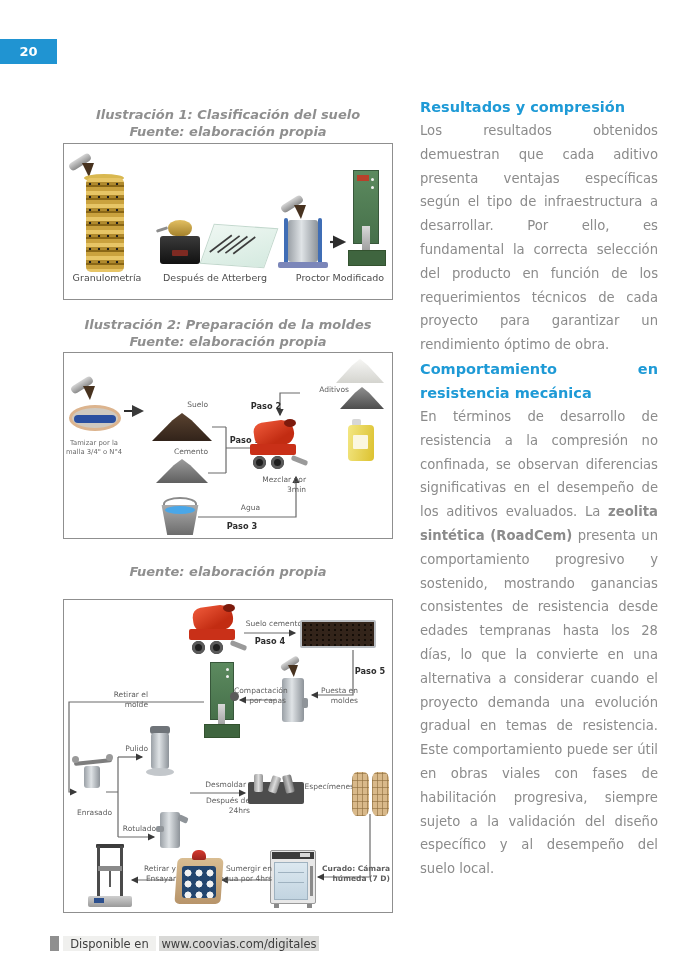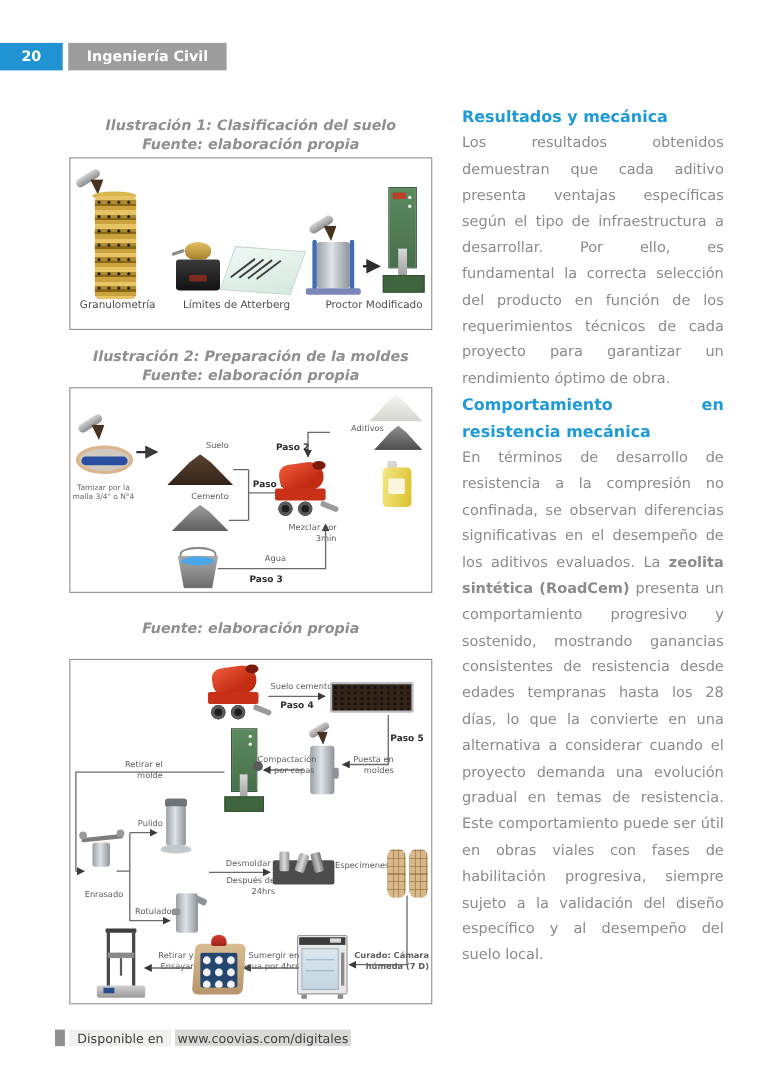--- a/index.html
+++ b/index.html
@@ -61,7 +61,6 @@
 <div class="page">
 
   <div class="hdr-num">20</div>
-  <div class="hdr-sec">Ingeniería Civil</div>
 
   <div class="figcap" style="top:106px;">
     <div>Ilustración 1: Clasificación del suelo</div>

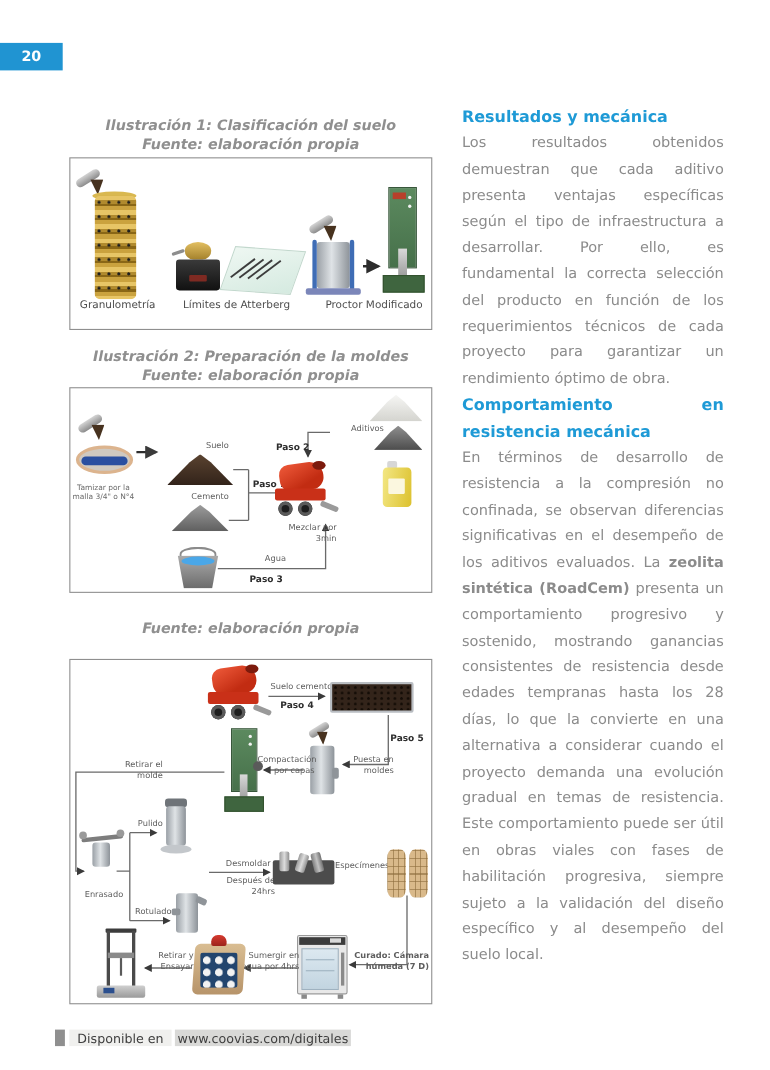--- a/index.html
+++ b/index.html
@@ -318,7 +318,7 @@
   </div>
 
   <div class="article">
-    <h2 class="sec-head">Resultados y mecánica</h2>
+    <h2 class="sec-head">Resultados y compresión</h2>
     <p class="body-p">Los resultados obtenidos demuestran que cada aditivo presenta ventajas específicas según el tipo de infraestructura a desarrollar. Por ello, es fundamental la correcta selección del producto en función de los requerimientos técnicos de cada proyecto para garantizar un rendimiento óptimo de obra.</p>
     <h2 class="sec-head" style="text-align:justify;">Comportamiento en resistencia mecánica</h2>
     <p class="body-p"><span>En términos de desarrollo de resistencia a la compresión no confinada, se observan diferencias significativas en el desempeño de los aditivos evaluados. La </span><span class="emph">zeolita sintética (RoadCem)</span><span> presenta un comportamiento progresivo y sostenido, mostrando ganancias consistentes de resistencia desde edades tempranas hasta los 28 días, lo que la convierte en una alternativa a considerar cuando el proyecto demanda una evolución gradual en temas de resistencia. Este comportamiento puede ser útil en obras viales con fases de habilitación progresiva, siempre sujeto a la validación del diseño específico y al desempeño del suelo local.</span></p>

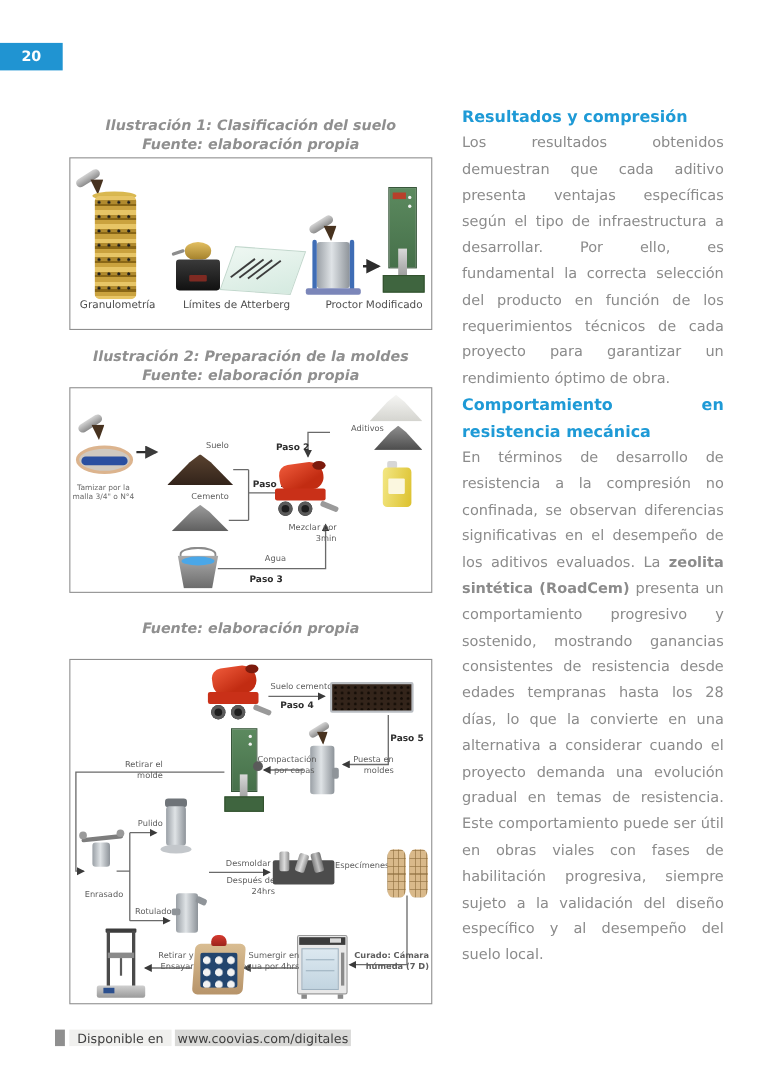--- a/index.html
+++ b/index.html
@@ -90,7 +90,7 @@
       <div class="abs" style="left:28px;top:6px;width:2px;height:24px;background:#3c3c3c;transform:rotate(42deg);"></div>
       <div class="abs" style="left:36px;top:6px;width:2px;height:24px;background:#3c3c3c;transform:rotate(42deg);"></div>
     </div>
-    <div class="biglbl" style="left:98px;top:128px;width:106px;">Límites de Atterberg</div>
+    <div class="biglbl" style="left:98px;top:128px;width:106px;">Después de Atterberg</div>
 
     <div class="abs" style="left:212px;top:52px;width:52px;height:72px;">
       <div class="scoop" style="left:4px;top:4px;"></div>

